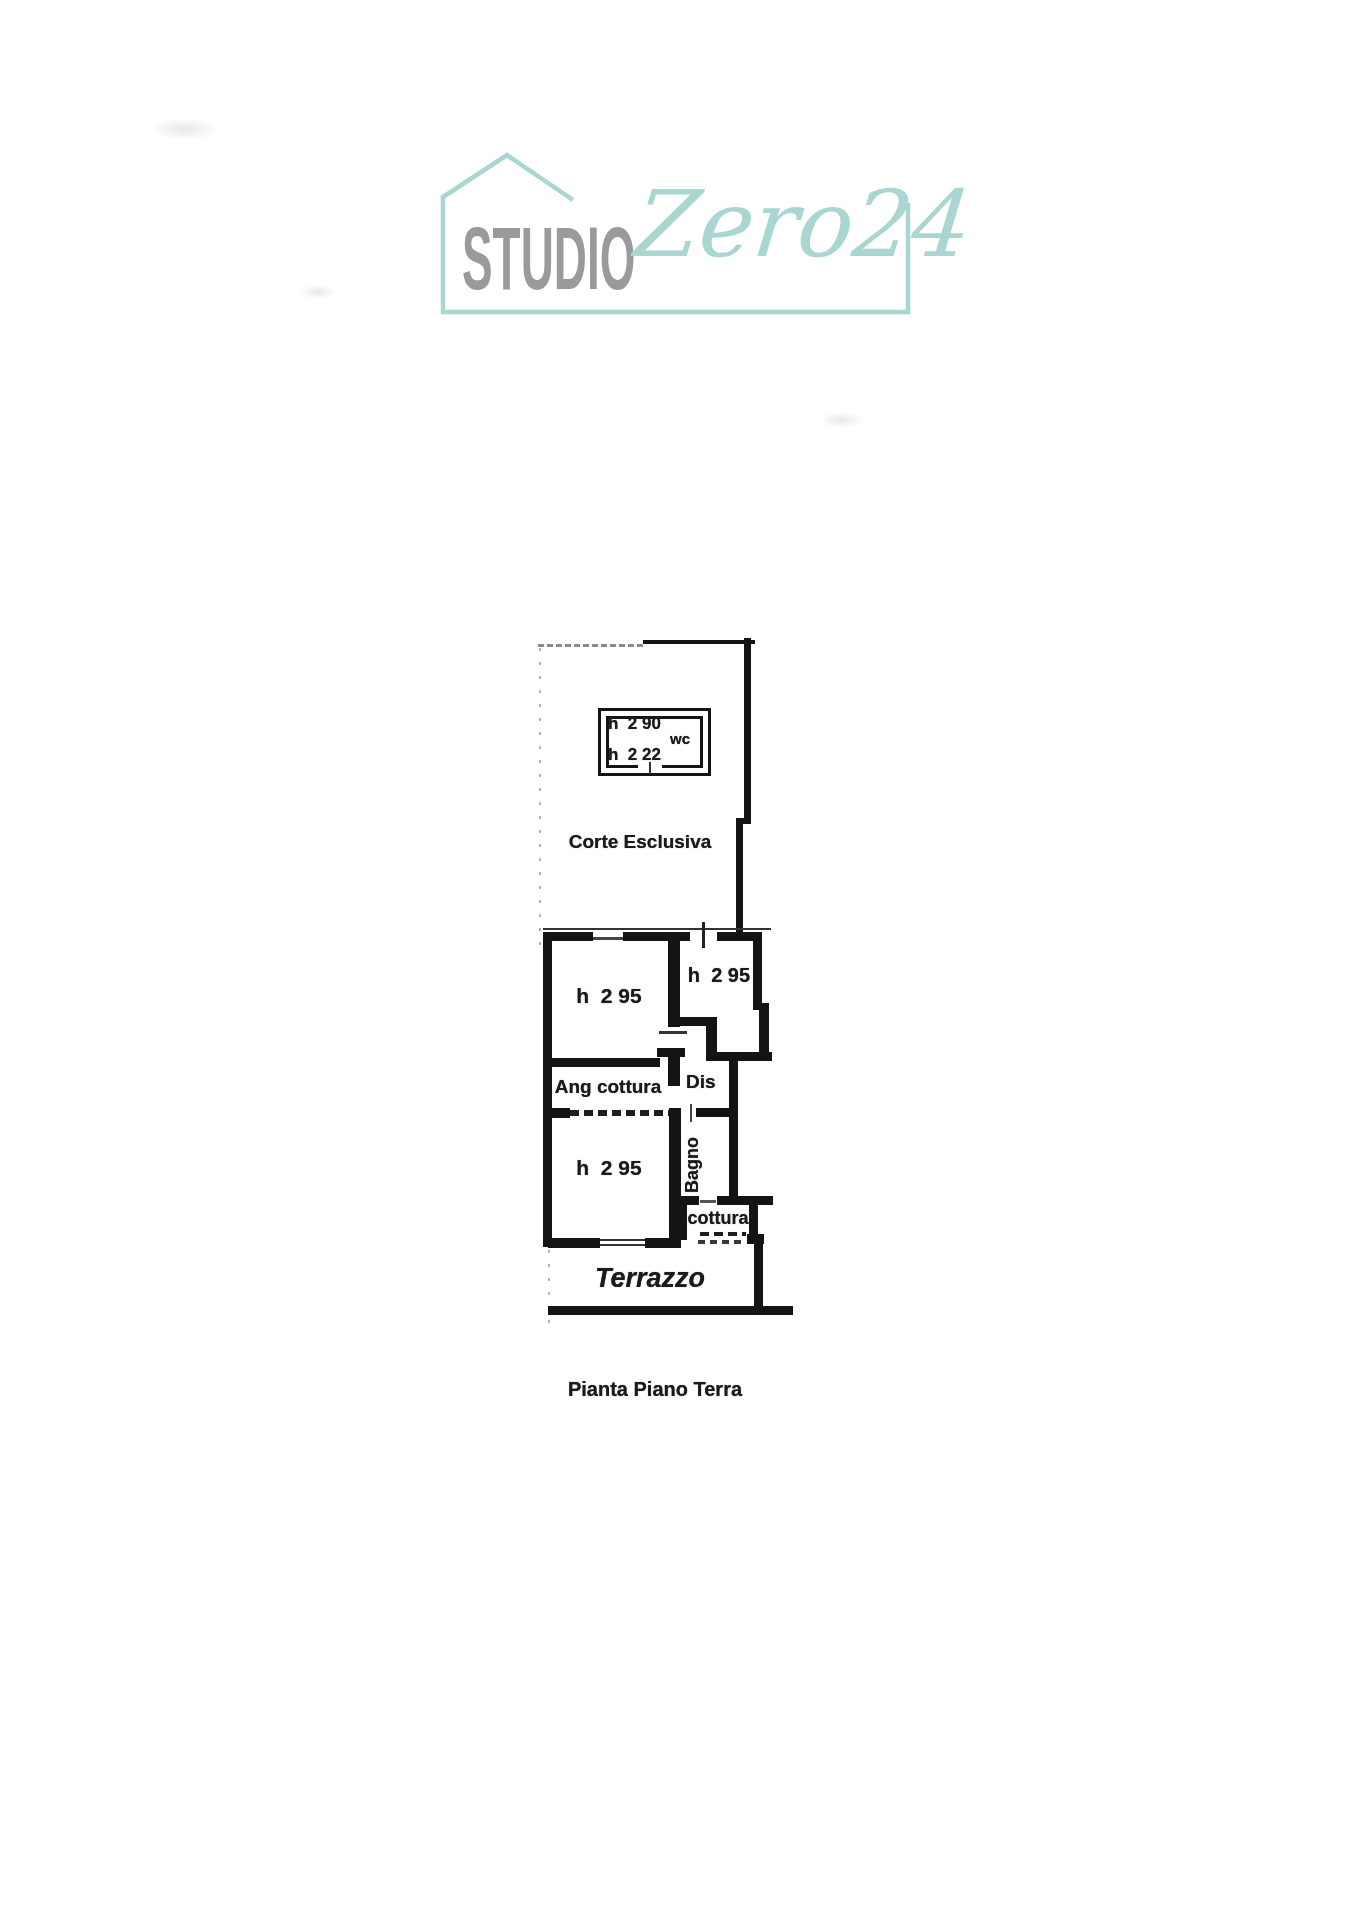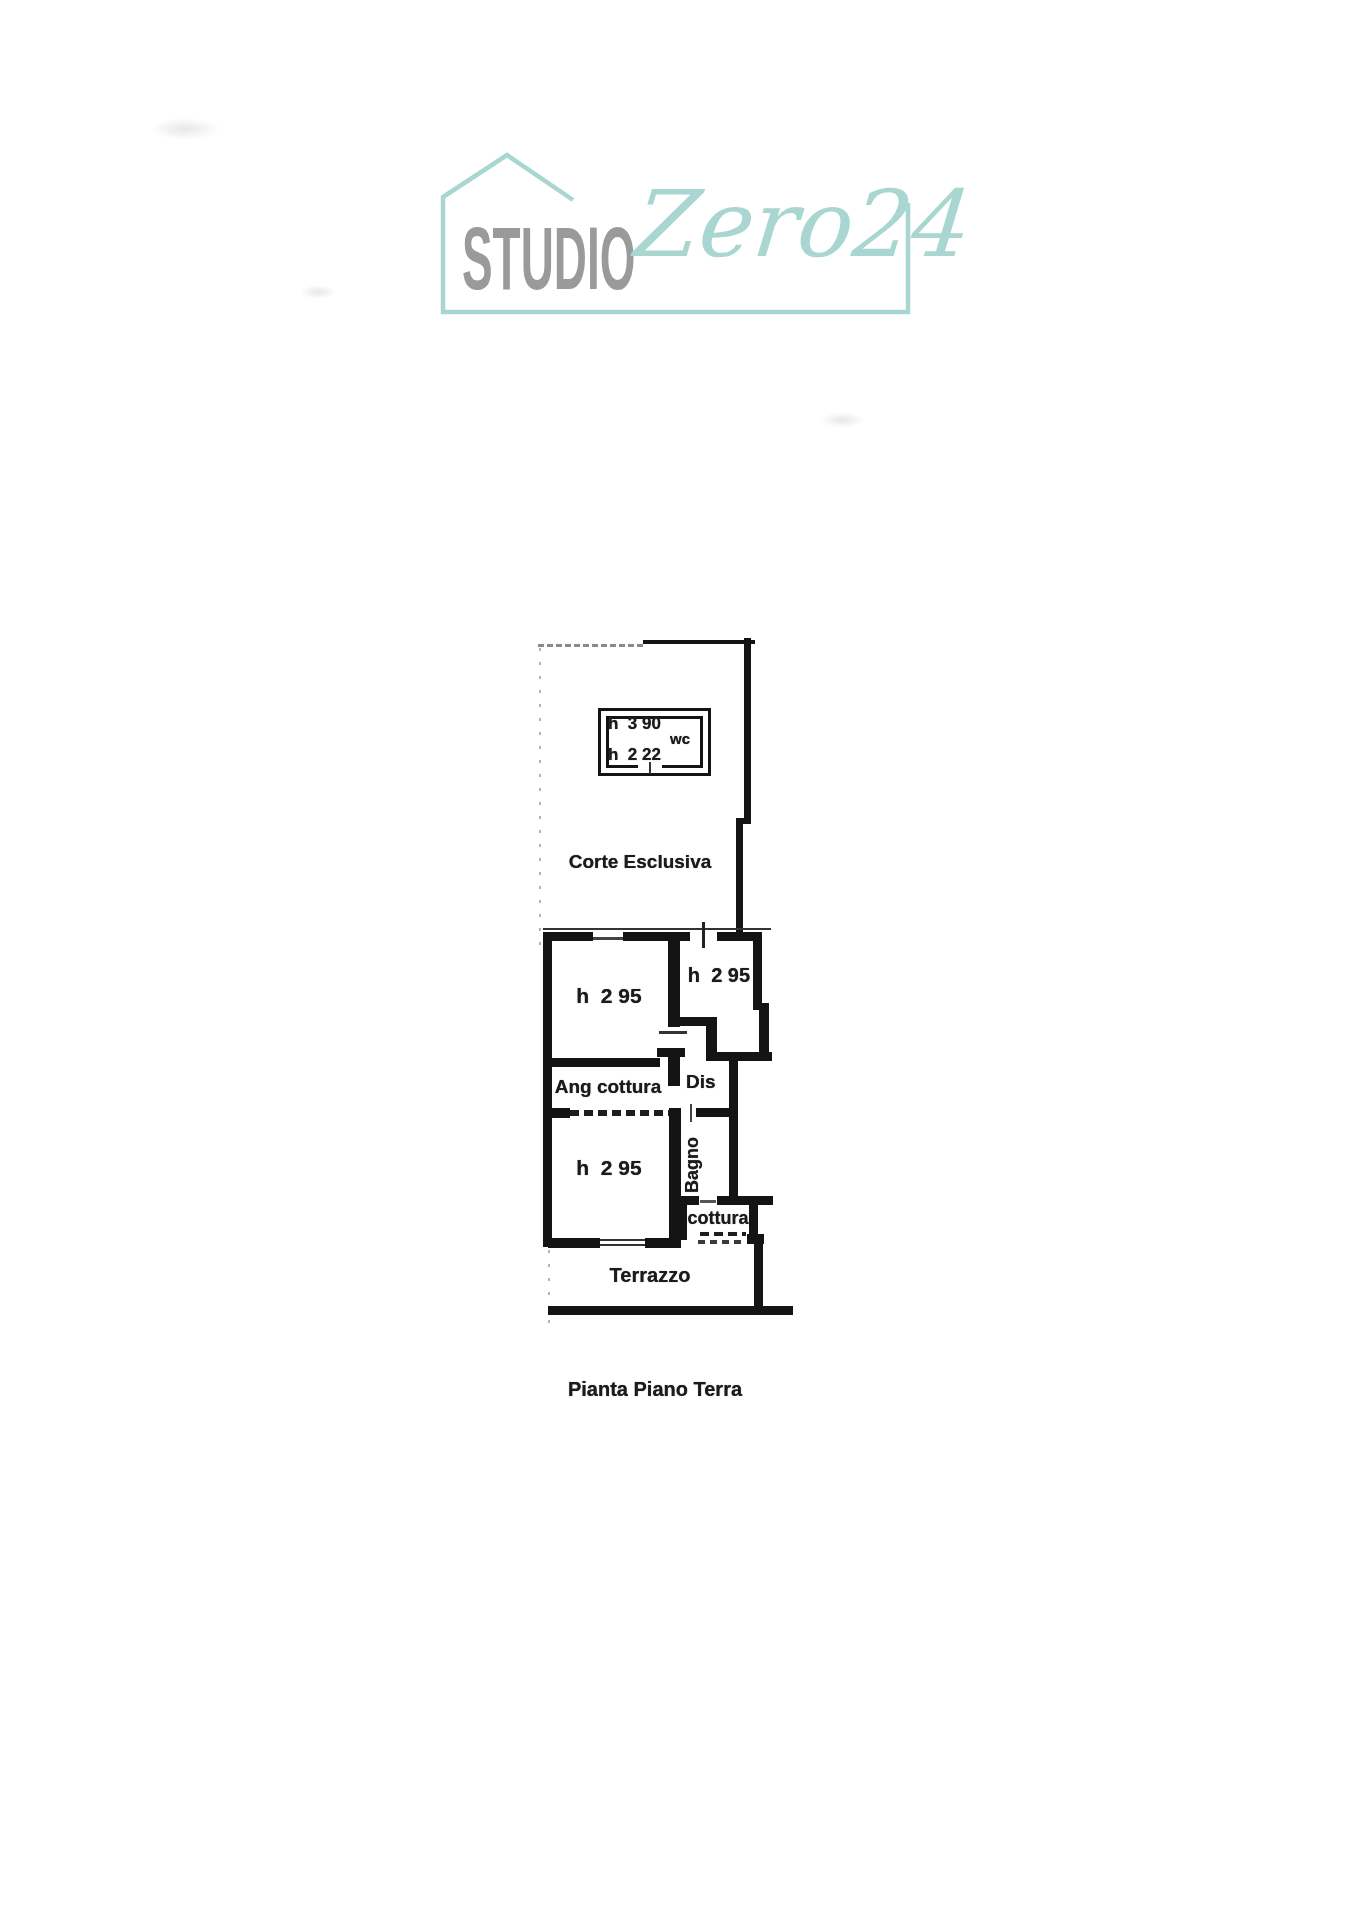--- a/index.html
+++ b/index.html
@@ -64,7 +64,7 @@
     <i style="position:absolute;left:76px;top:96px;width:91px;height:46px;border:3px solid #141414;"></i>
     <i style="position:absolute;left:108px;top:136px;width:24px;height:14px;background:#fff;"></i>
     <i class="w" style="left:119px;top:142px;width:2px;height:12px;background:#333;"></i>
-    <span class="lbl" style="left:78px;top:95px;font-size:17px;">h  3 90</span>
+    <span class="lbl" style="left:78px;top:95px;font-size:17px;">h  2 90</span>
     <span class="lbl" style="left:140px;top:111px;font-size:15px;text-align:center;">wc</span>
     <span class="lbl" style="left:78px;top:126px;font-size:17px;">h  2 22</span>
 

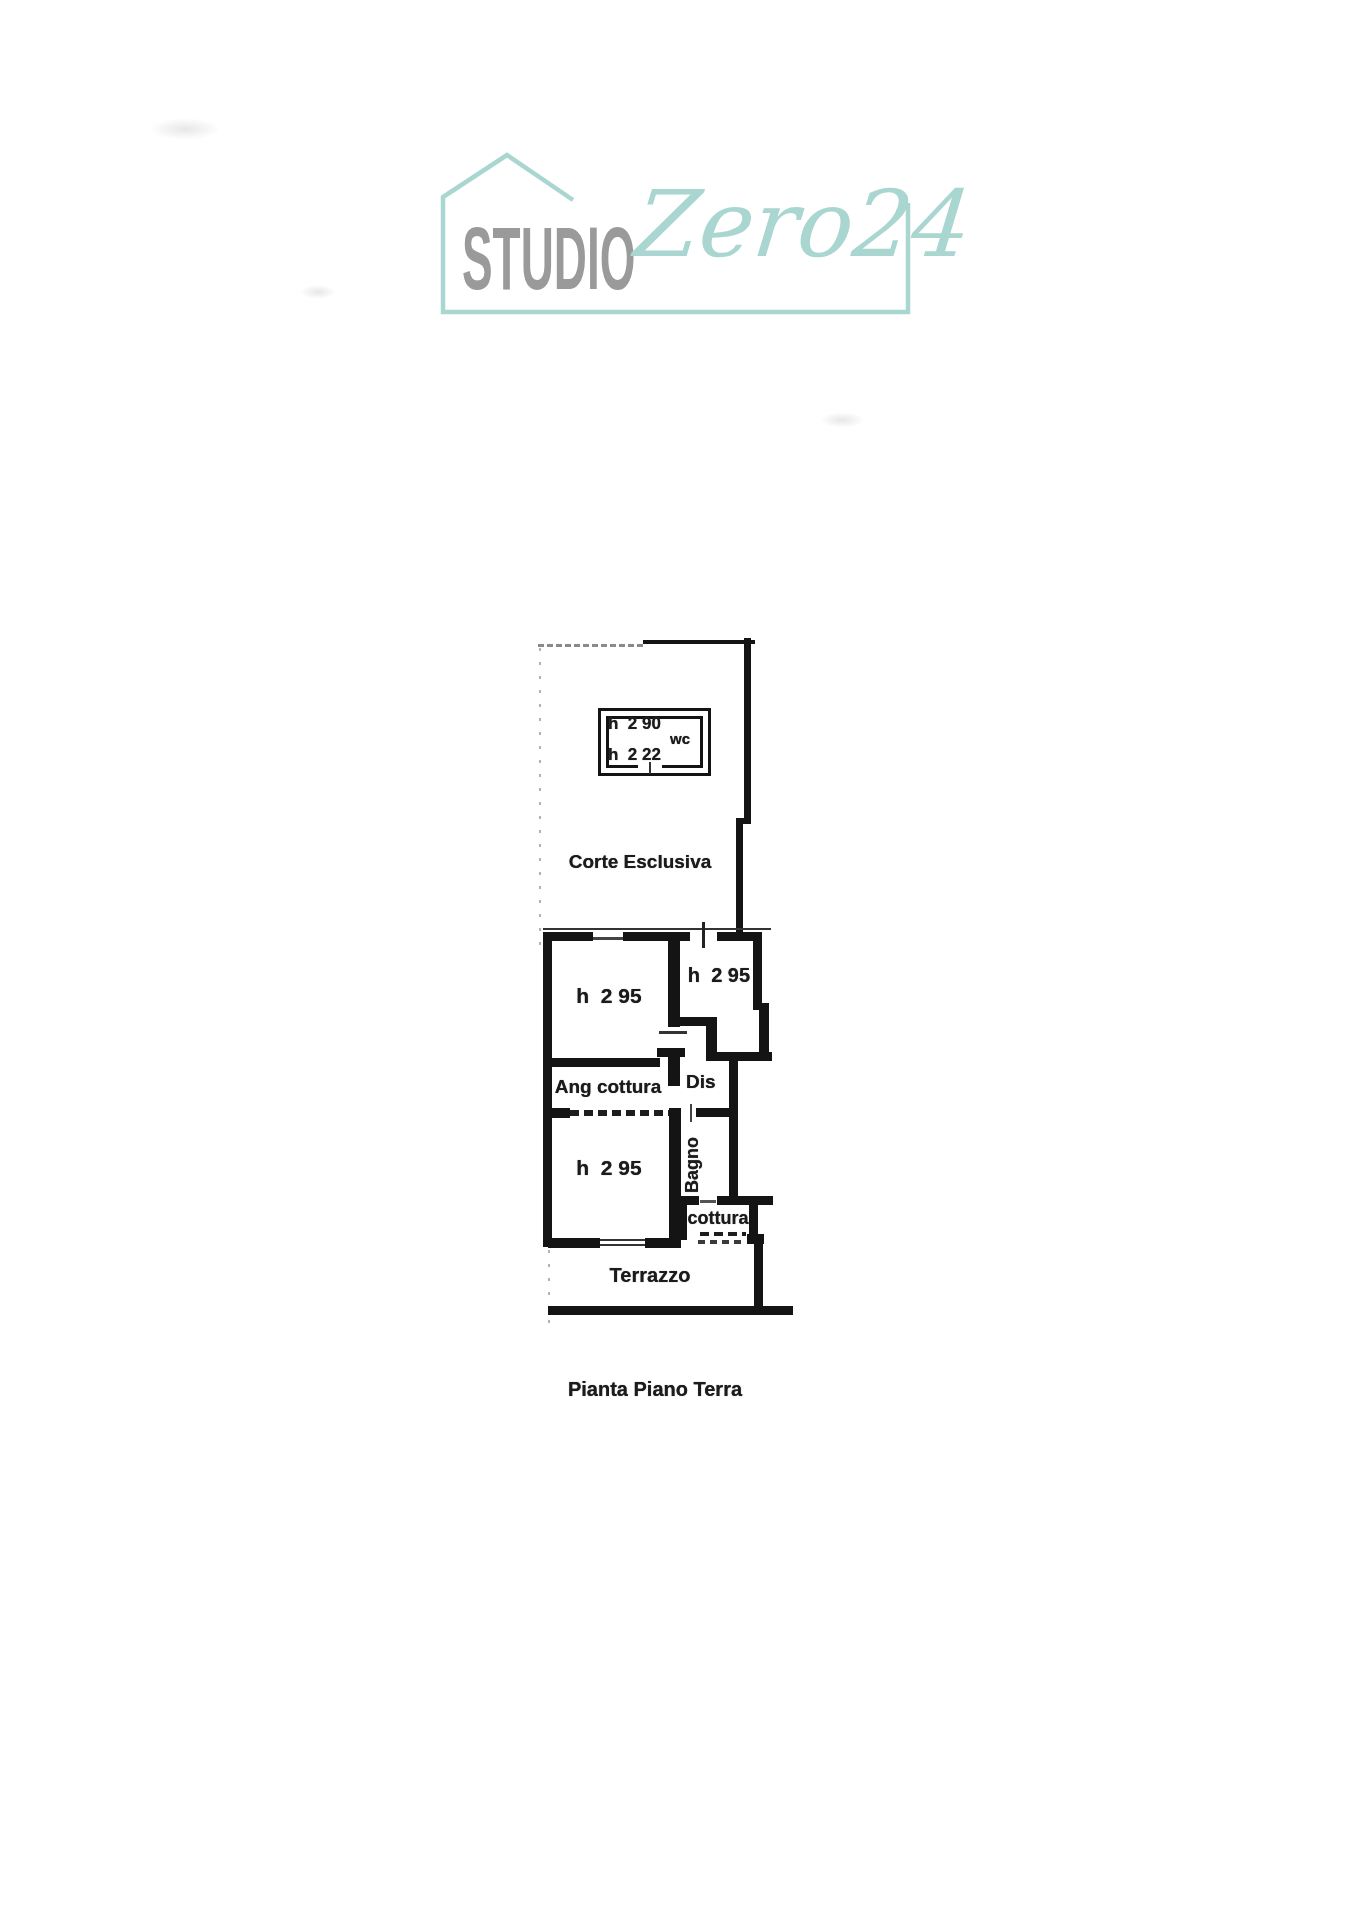--- a/index.html
+++ b/index.html
@@ -68,7 +68,7 @@
     <span class="lbl" style="left:140px;top:111px;font-size:15px;text-align:center;">wc</span>
     <span class="lbl" style="left:78px;top:126px;font-size:17px;">h  2 22</span>
 
-    <span class="lbl ctr" style="left:30px;top:212px;width:160px;font-size:19px;margin-top:20px;">Corte Esclusiva</span>
+    <span class="lbl ctr" style="left:30px;top:212px;width:160px;font-size:19px;">Corte Esclusiva</span>
 
     <i class="w" style="left:13px;top:308px;width:228px;height:2px;background:#333;"></i>
     <i class="w" style="left:18px;top:312px;width:45px;height:9px;"></i>

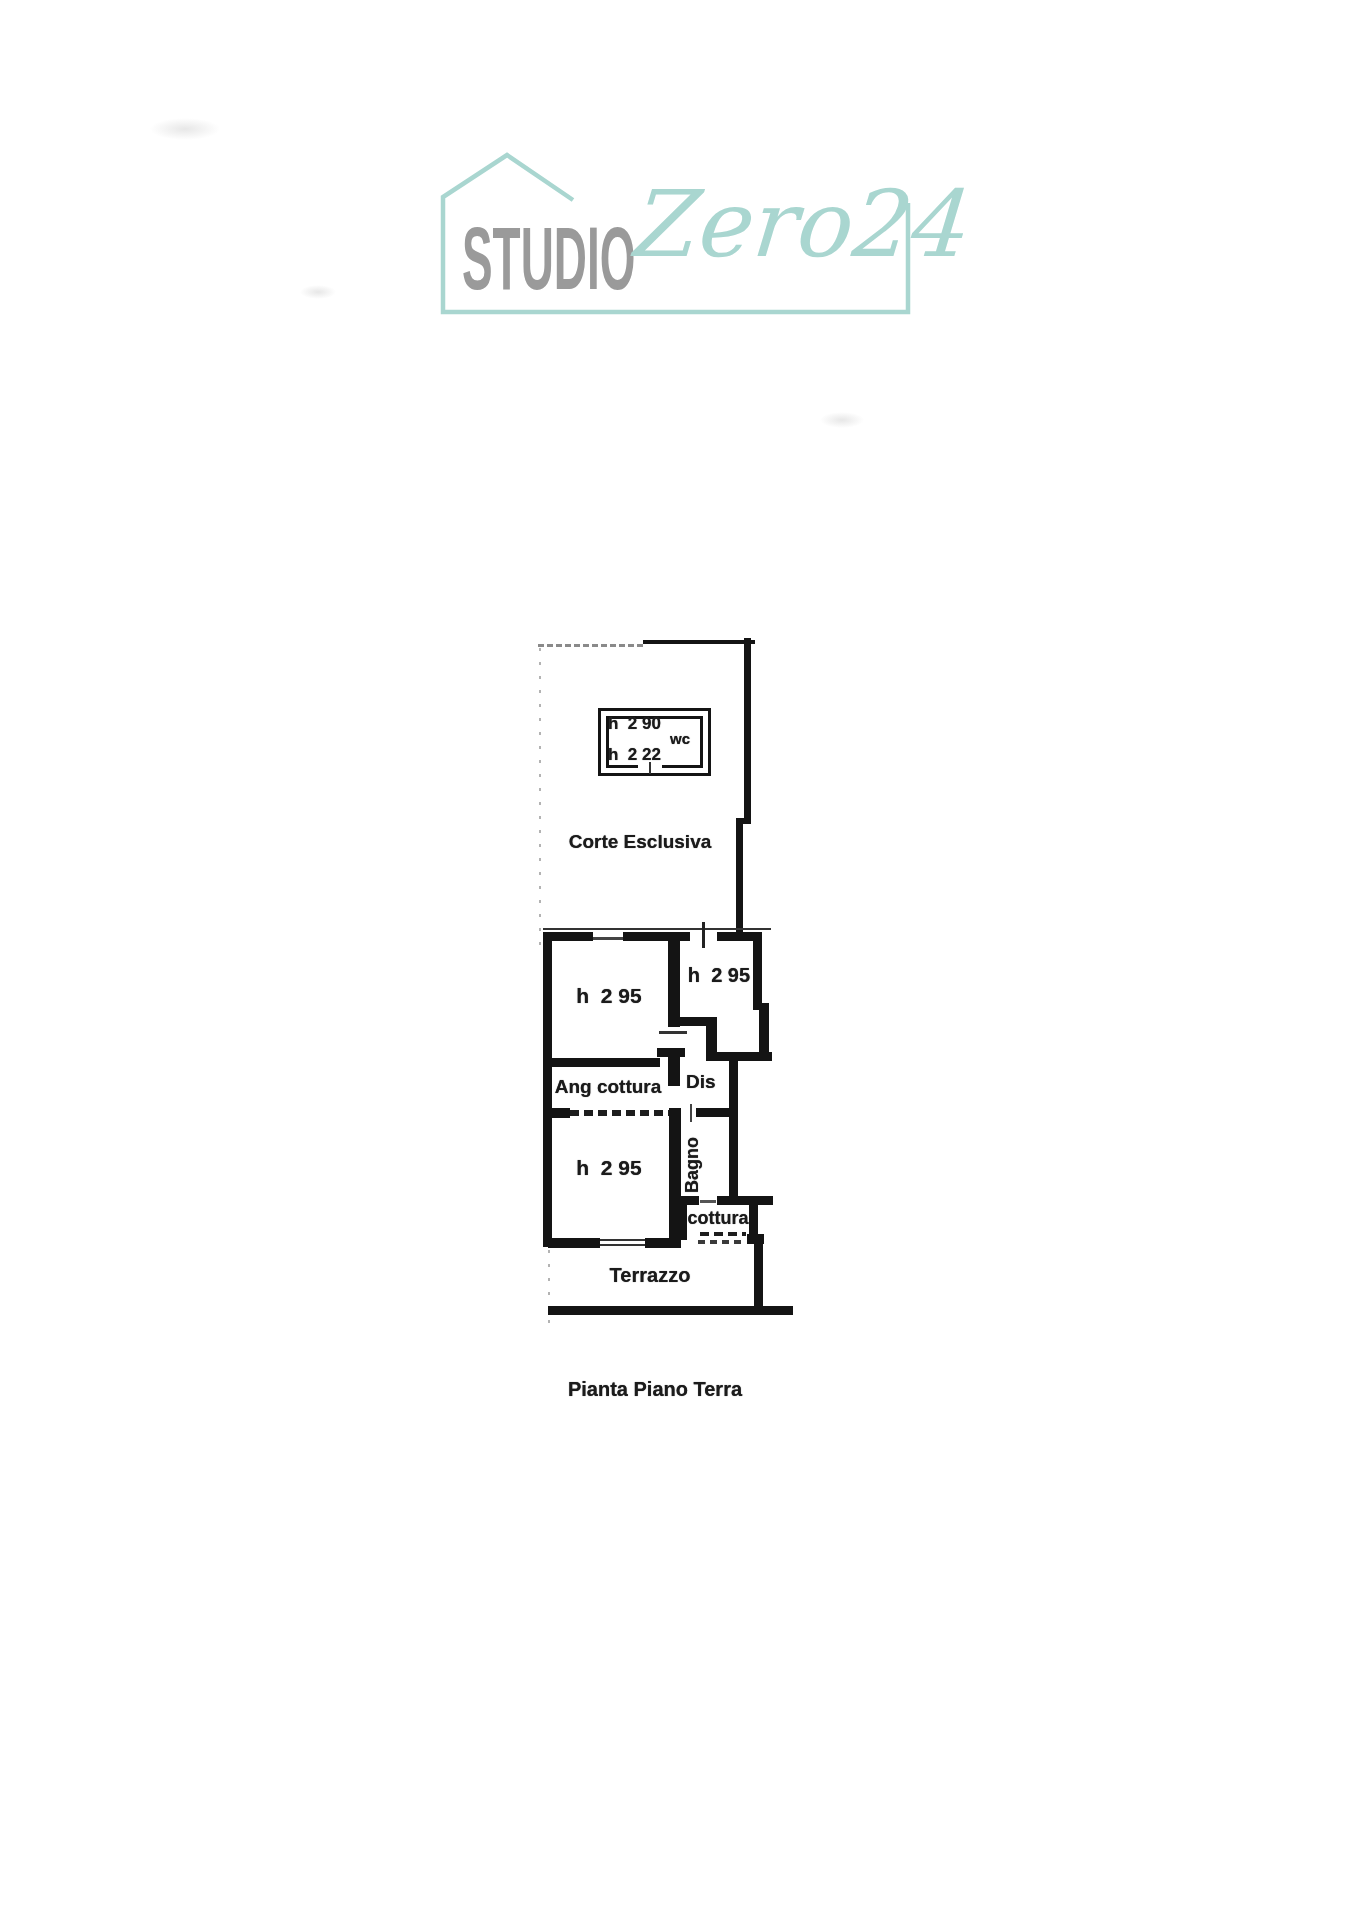--- a/index.html
+++ b/index.html
@@ -122,7 +122,7 @@
     <i class="w dots-v" style="left:18px;top:630px;width:2px;height:74px;background-color:transparent;"></i>
     <i class="w" style="left:18px;top:686px;width:245px;height:9px;"></i>
     <i class="w" style="left:224px;top:620px;width:9px;height:75px;"></i>
-    <span class="lbl ctr" style="left:60px;top:644px;width:120px;font-size:20px;">Terrazzo</span>
+    <span class="lbl ctr" style="left:60px;top:644px;width:120px;font-size:27px;font-style:italic;">Terrazzo</span>
 
     <span class="lbl ctr" style="left:35px;top:712px;width:180px;font-size:20px;margin-top:46px;">Pianta Piano Terra</span>
   </div>

